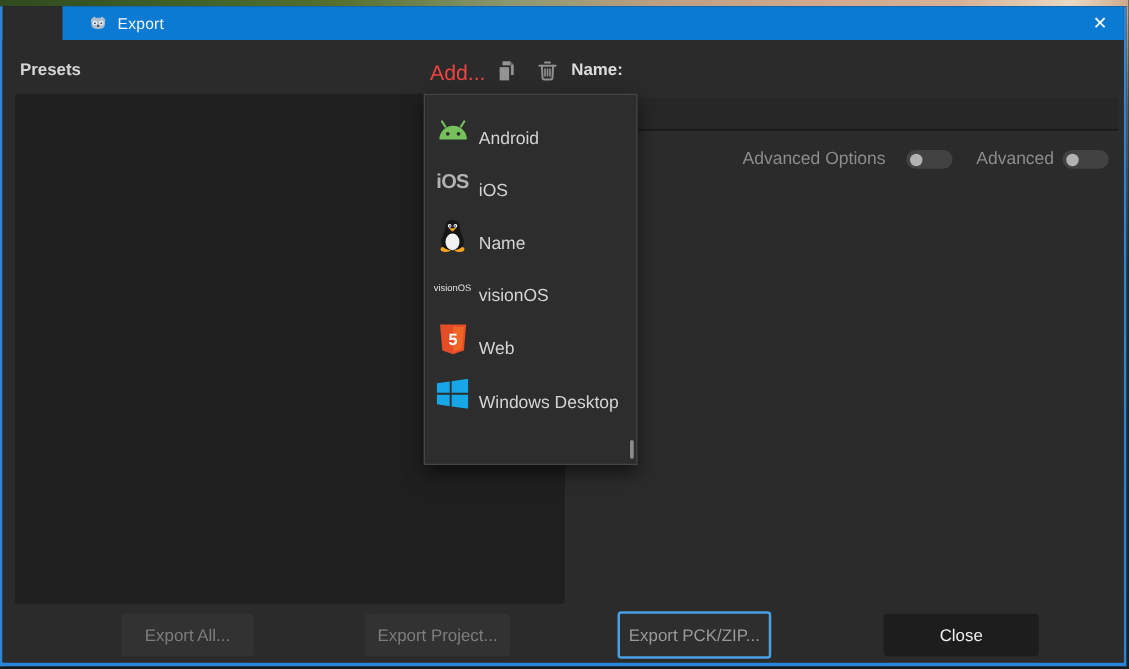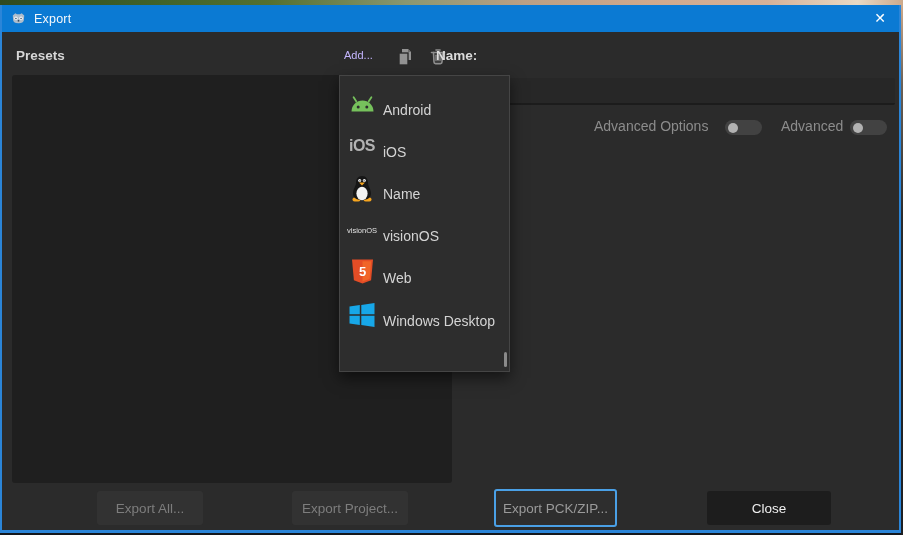--- a/index.html
+++ b/index.html
@@ -17,7 +17,7 @@
       border-bottom:3px solid #2b85d8; background:#2b2b2b; }
 
   .titlebar { position:relative; height:27px; background:#0b7ad3;
-      display:flex; align-items:center; padding-left:8px; }
+      display:flex; align-items:center; padding-left:20px;margin-left:48px; }
   .titlebar-title { color:#f4f7fa; font-size:12.5px; margin-left:7px; letter-spacing:.2px; }
   .titlebar-close { position:absolute; right:13px; top:4px; color:#ffffff;
       font-size:14px; line-height:18px; cursor:default; }

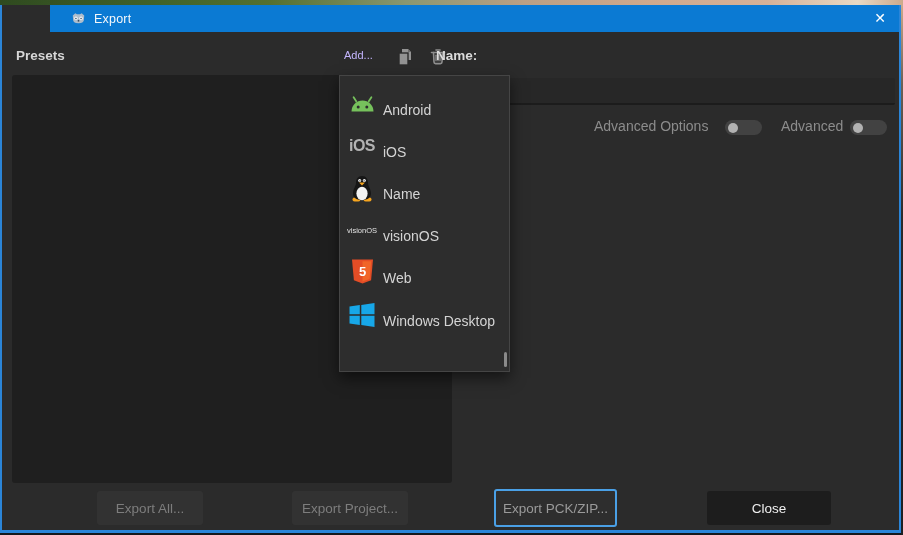--- a/index.html
+++ b/index.html
@@ -26,7 +26,7 @@
 
   .presets-header { position:absolute; left:14px; top:16px; font-size:13.5px;
       font-weight:bold; color:#d6d6d6; }
-  .add-link { position:absolute; left:342px; top:17px; font-size:11px; color:#c4b5fd; }
+  .add-link { position:absolute; left:342px; top:17px; font-size:17px; color:#ef4444; }
   .icon-btn { position:absolute; top:15px; width:20px; height:20px; }
   .icon-copy { left:393px; }
   .icon-trash { left:426px; }

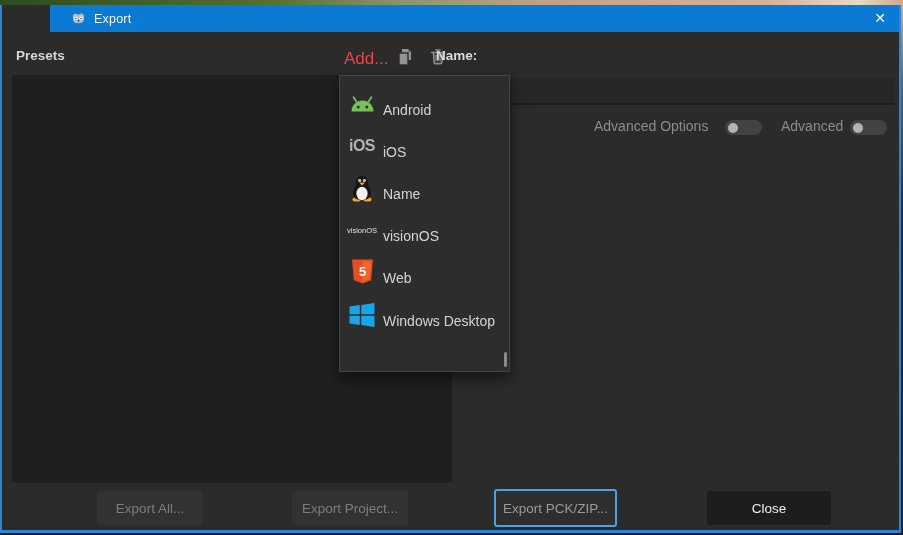--- a/index.html
+++ b/index.html
@@ -30,7 +30,7 @@
   .icon-btn { position:absolute; top:15px; width:20px; height:20px; }
   .icon-copy { left:393px; }
   .icon-trash { left:426px; }
-  .name-label { position:absolute; left:434px; top:16px; font-size:13.5px;
+  .name-label { position:absolute; left:455px; top:16px; font-size:13.5px;
       font-weight:bold; color:#dcdcdc; }
   .name-field { position:absolute; left:458px; top:46px; width:435px; height:27px;
       background:#272727; border-bottom:2px solid #1c1c1c; border-radius:2px;

